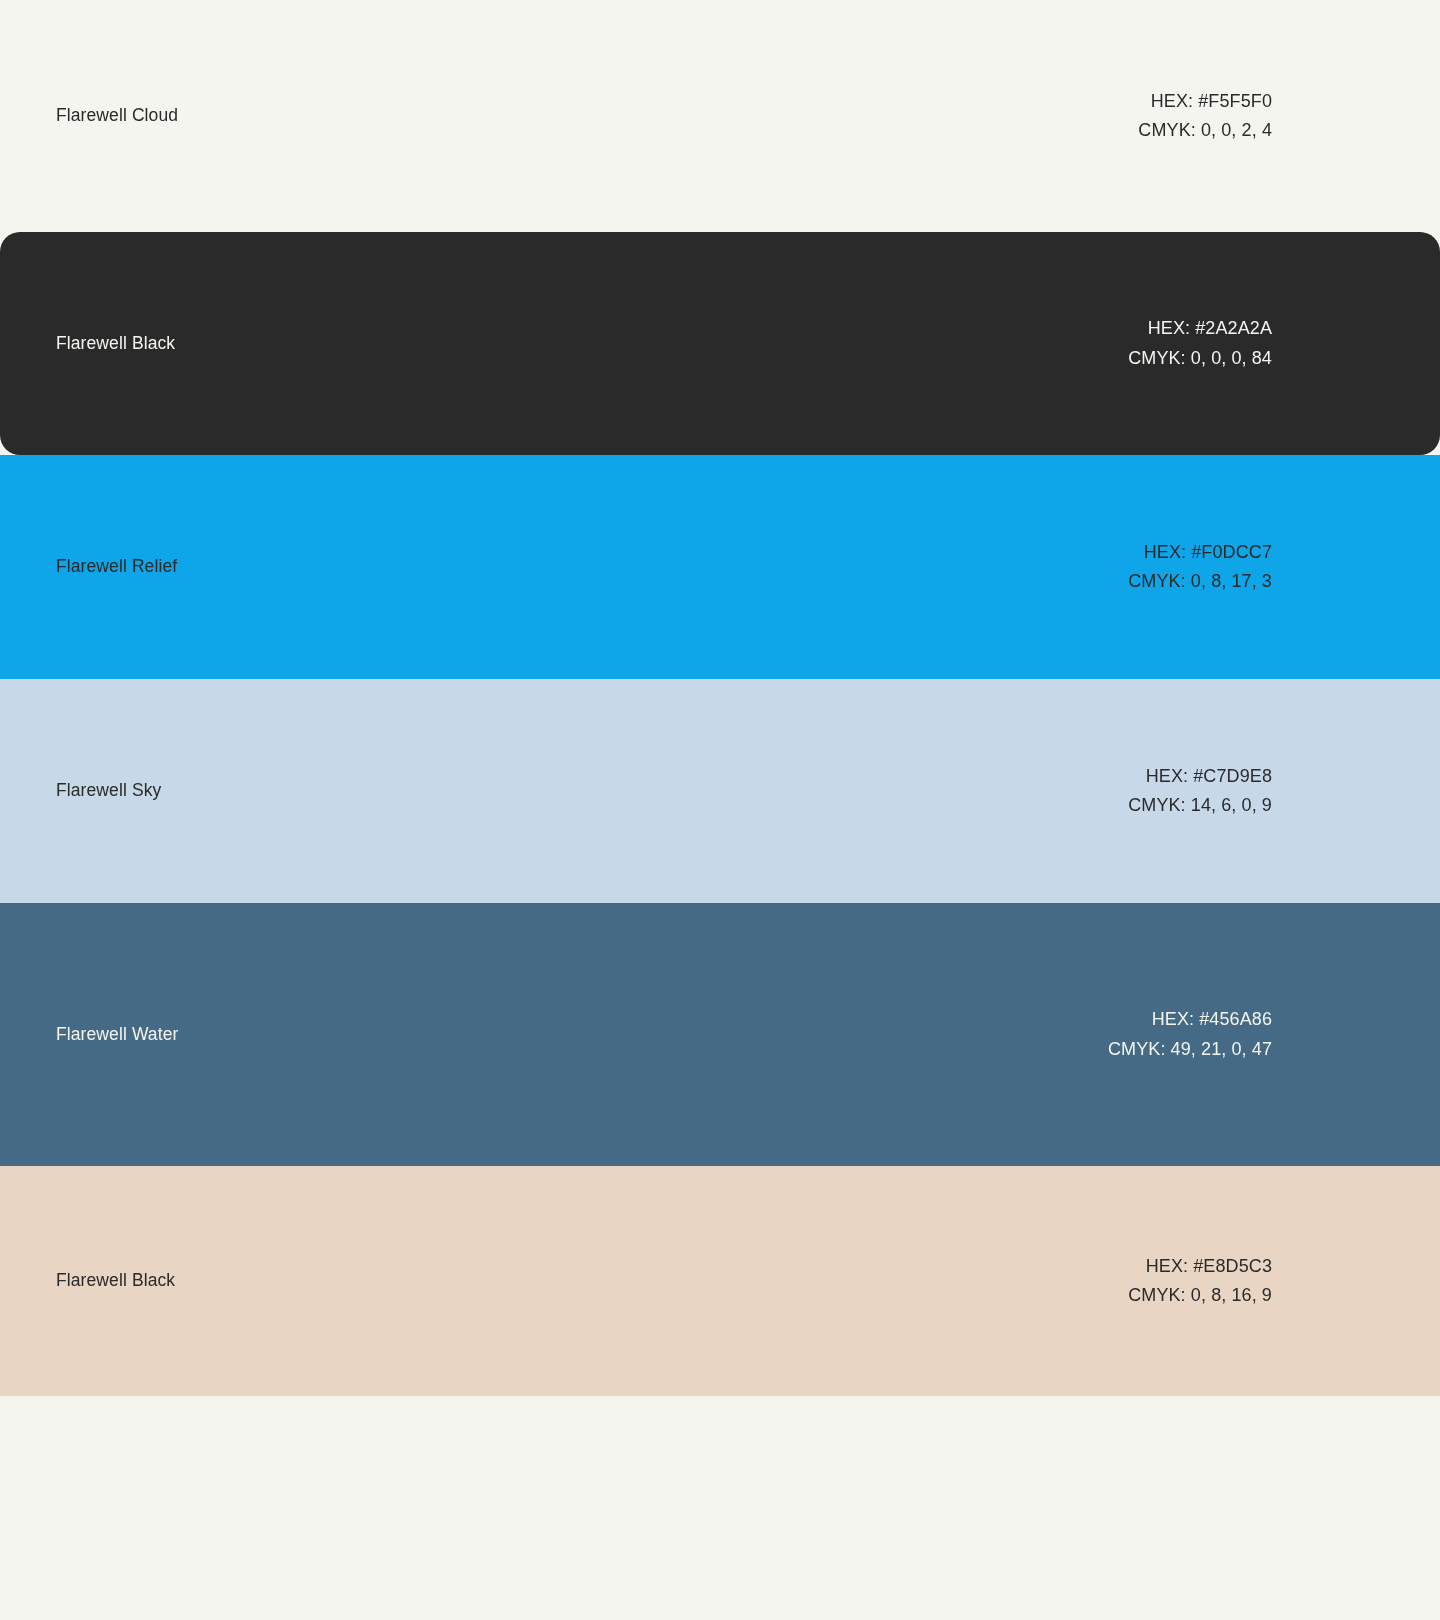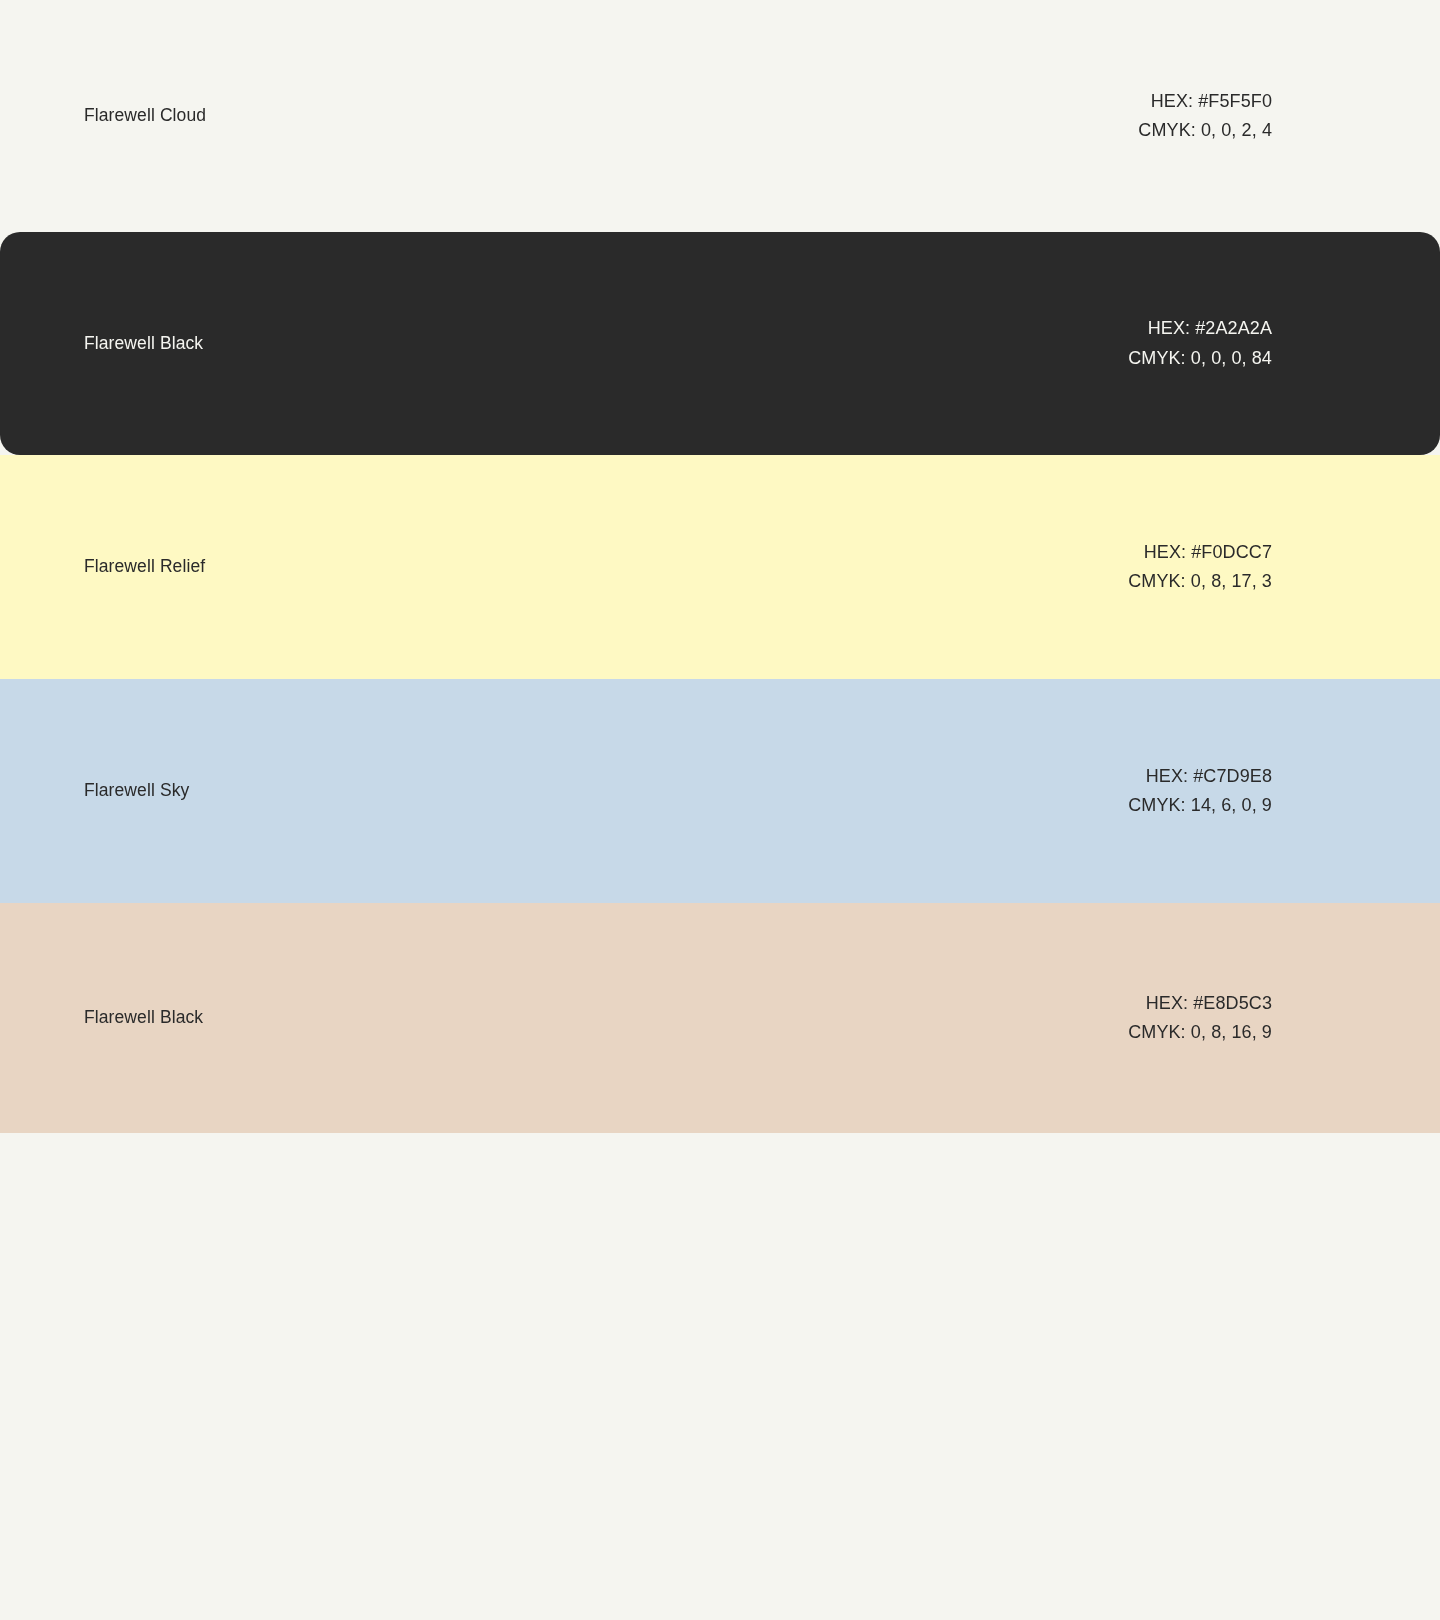--- a/index.html
+++ b/index.html
@@ -30,7 +30,7 @@
     display: flex;
     align-items: center;
     justify-content: space-between;
-    padding: 0 168px 0 84px;
+    padding: 0 168px 0 56px;
     overflow: hidden;
   }
 

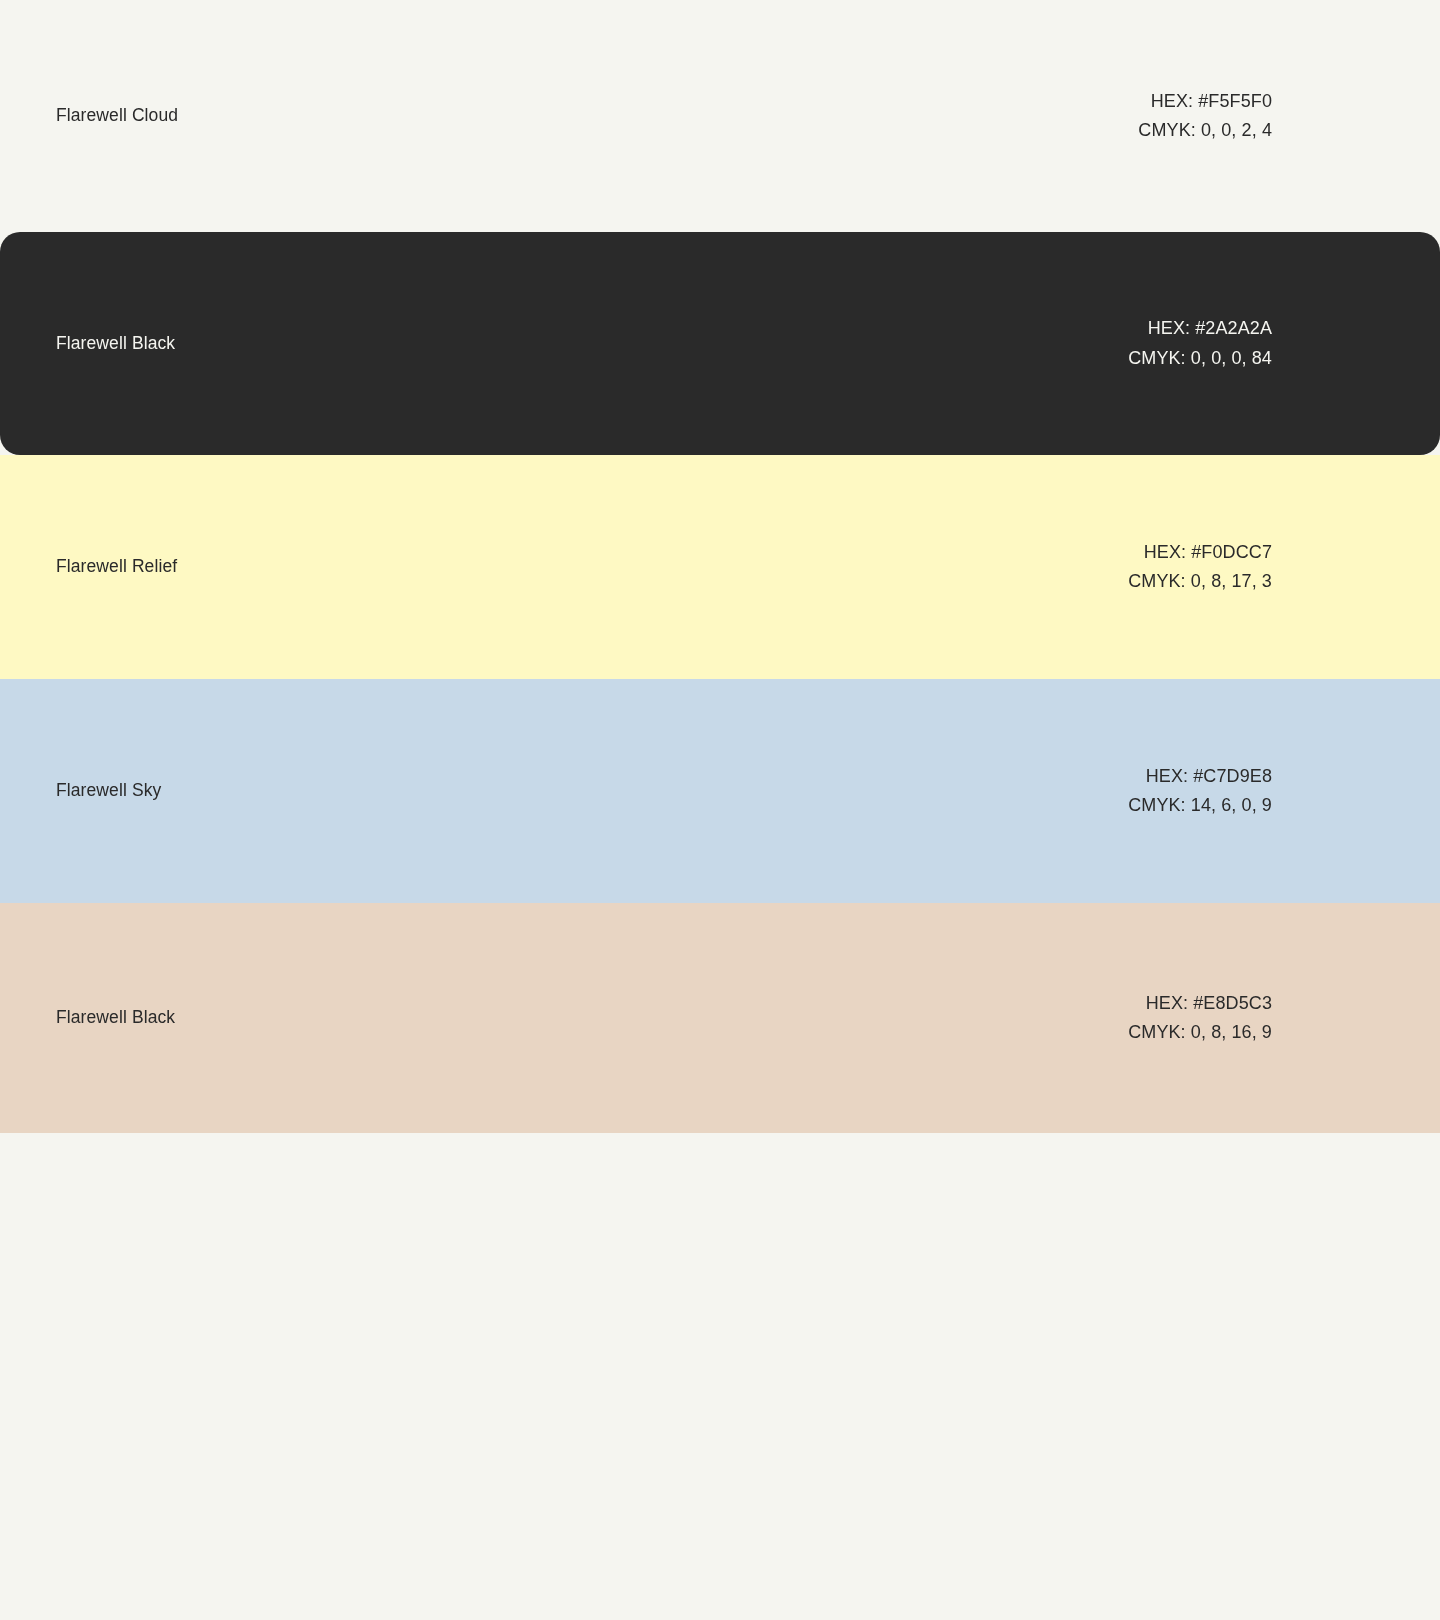--- a/index.html
+++ b/index.html
@@ -73,7 +73,7 @@
         <span class="info-line">CMYK: 0, 0, 0, 84</span>
       </div>
     </div>
-    <div class="swatch" style="background: #fef9c3; color: rgb(42, 42, 42); height: 224px; flex: 0 0 224px;">
+    <div class="swatch" style="background: #0ea5e9; color: rgb(42, 42, 42); height: 224px; flex: 0 0 224px;">
       <div class="swatch-name">Flarewell Relief</div>
       <div class="swatch-info">
         <span class="info-line">HEX: #F0DCC7</span>

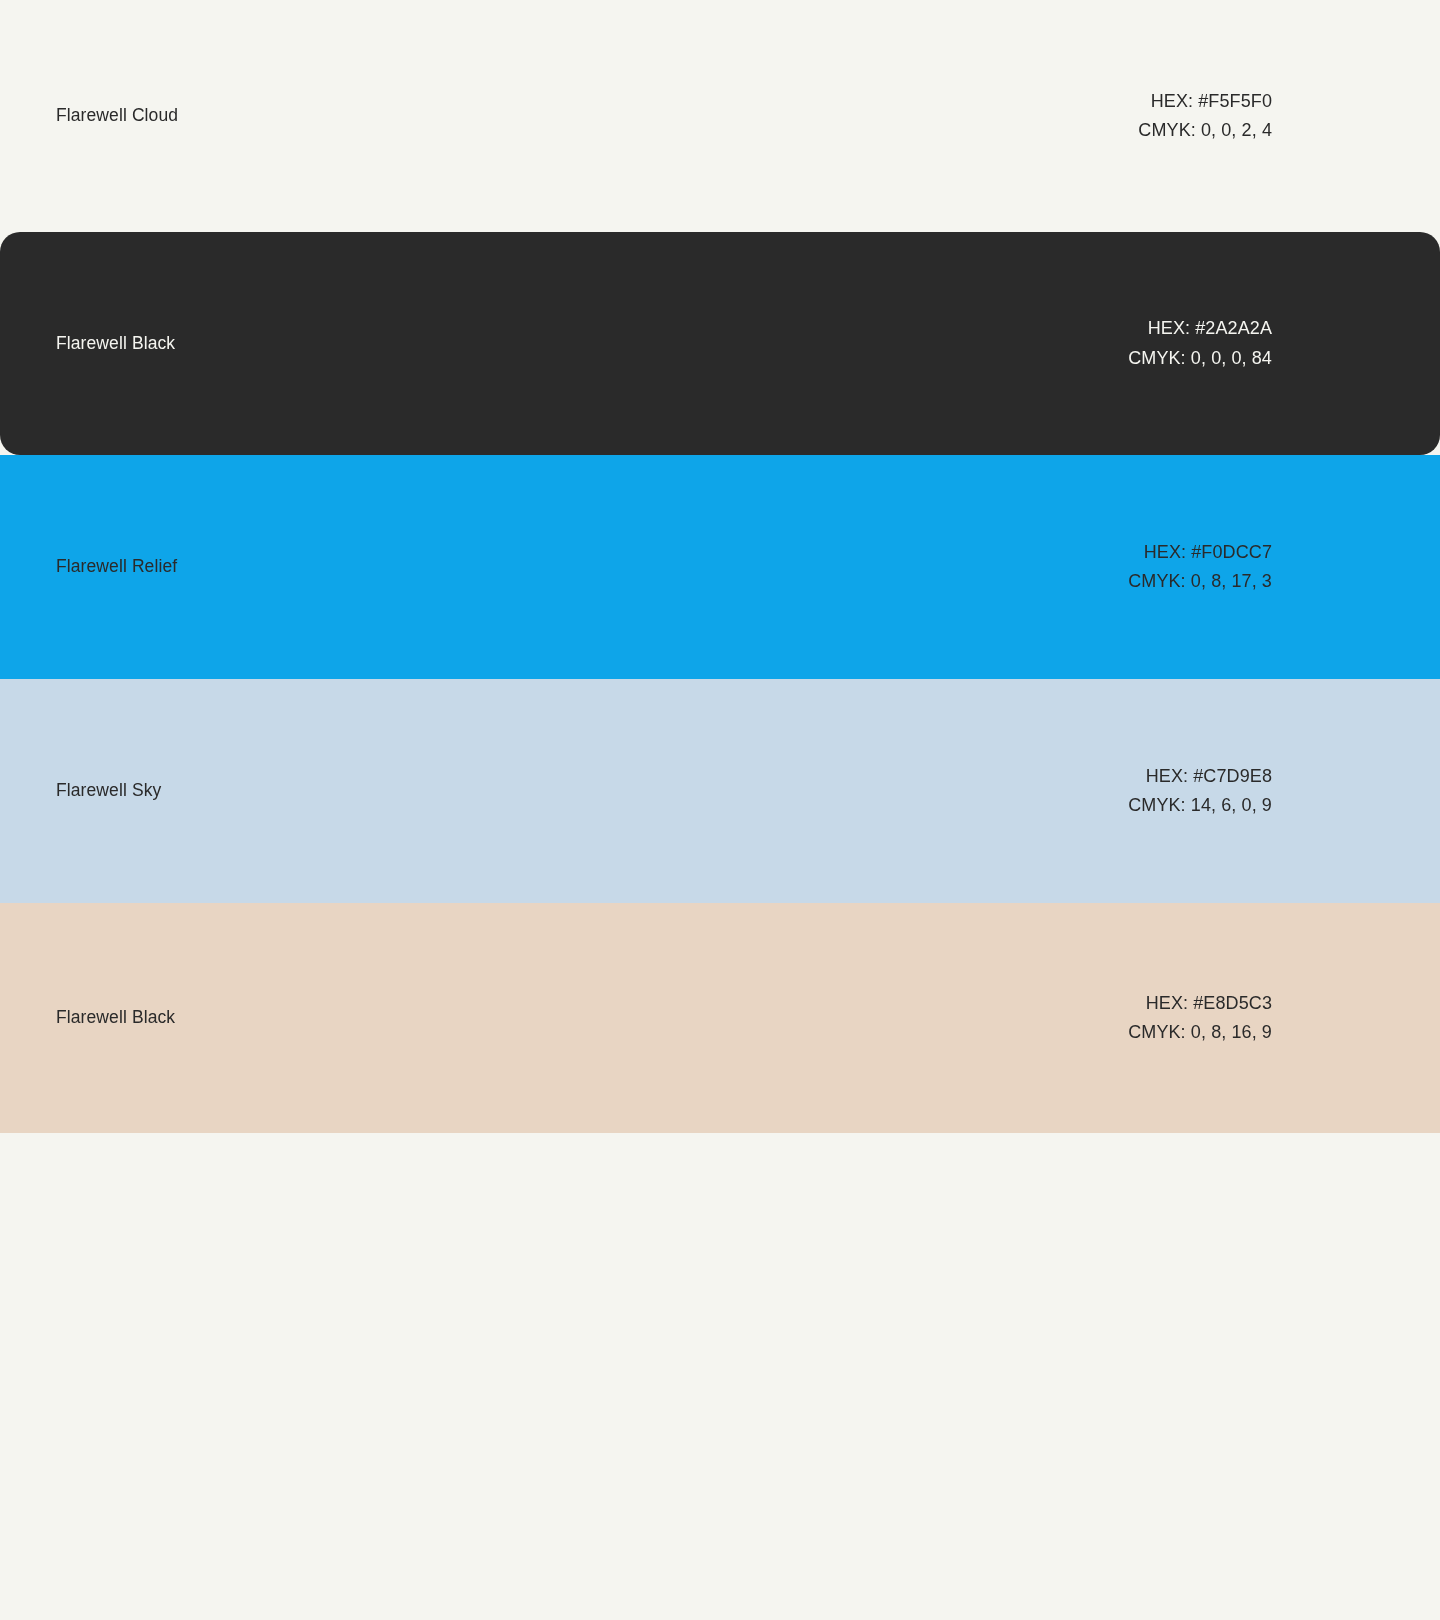--- a/index.html
+++ b/index.html
@@ -87,6 +87,13 @@
         <span class="info-line">CMYK: 14, 6, 0, 9</span>
       </div>
     </div>
+    <div class="swatch" style="background: rgb(69, 106, 134); color: rgb(245, 245, 240); height: 263px; flex: 0 0 263px;">
+      <div class="swatch-name">Flarewell Water</div>
+      <div class="swatch-info">
+        <span class="info-line">HEX: #456A86</span>
+        <span class="info-line">CMYK: 49, 21, 0, 47</span>
+      </div>
+    </div>
     <div class="swatch" style="background: rgb(232, 213, 195); color: rgb(42, 42, 42); height: 230px; flex: 0 0 230px;">
       <div class="swatch-name">Flarewell Black</div>
       <div class="swatch-info">

